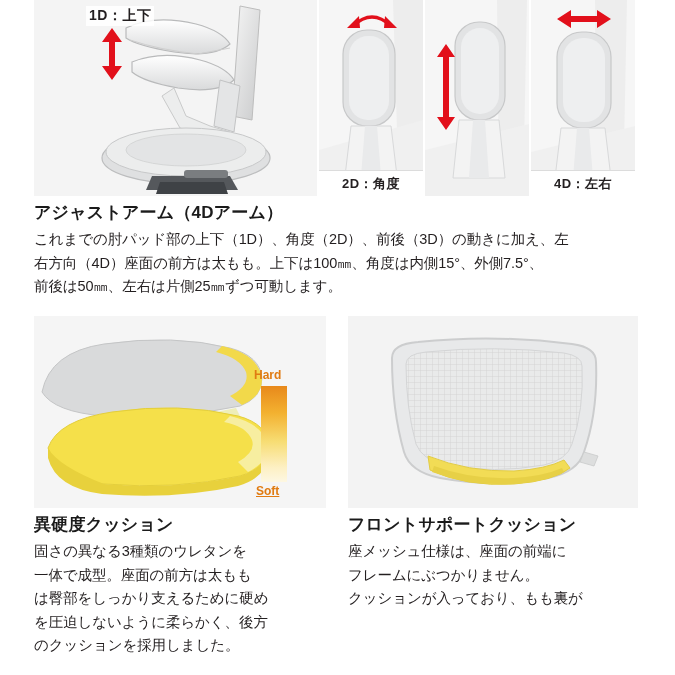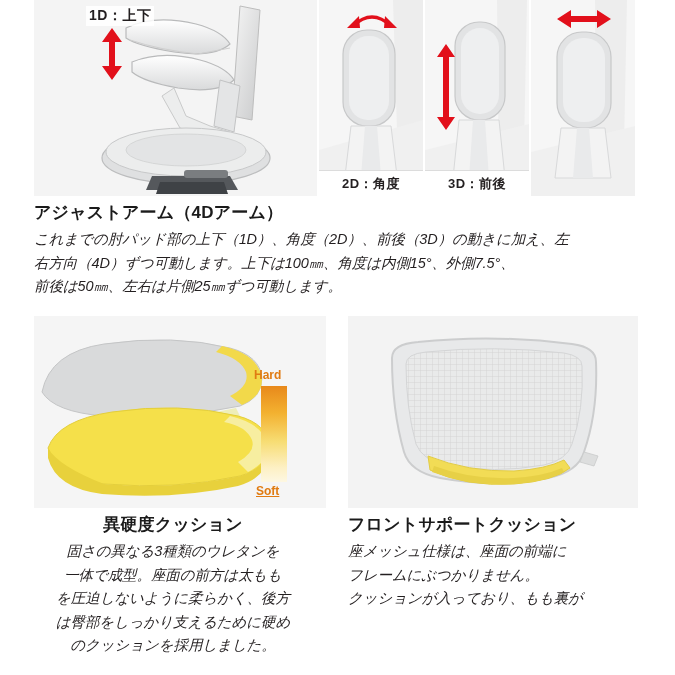--- a/index.html
+++ b/index.html
@@ -227,7 +227,6 @@
           <path d="M11 0 L20 13 L14 13 L14 73 L20 73 L11 86 L2 73 L8 73 L8 13 L2 13 Z" fill="#e2101b"></path>
         </svg>
       </div>
-      <div class="cap">3D：前後</div>
     </div>
 
     <div class="photo p4">

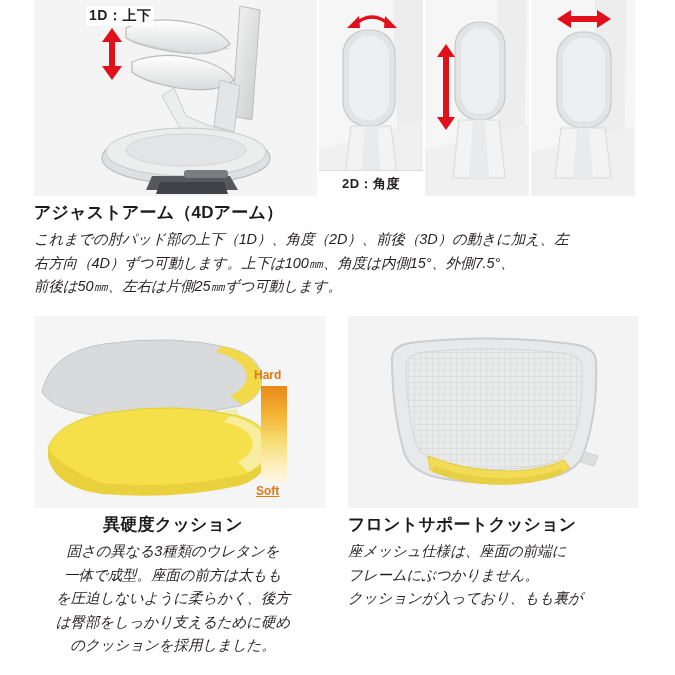--- a/index.html
+++ b/index.html
@@ -244,6 +244,7 @@
           <path d="M0 11 L14 2 L14 8 L40 8 L40 2 L54 11 L40 20 L40 14 L14 14 L14 20 Z" fill="#e2101b"></path>
         </svg>
       </div>
+      <div class="cap">4D：左右</div>
     </div>
   </div>
 

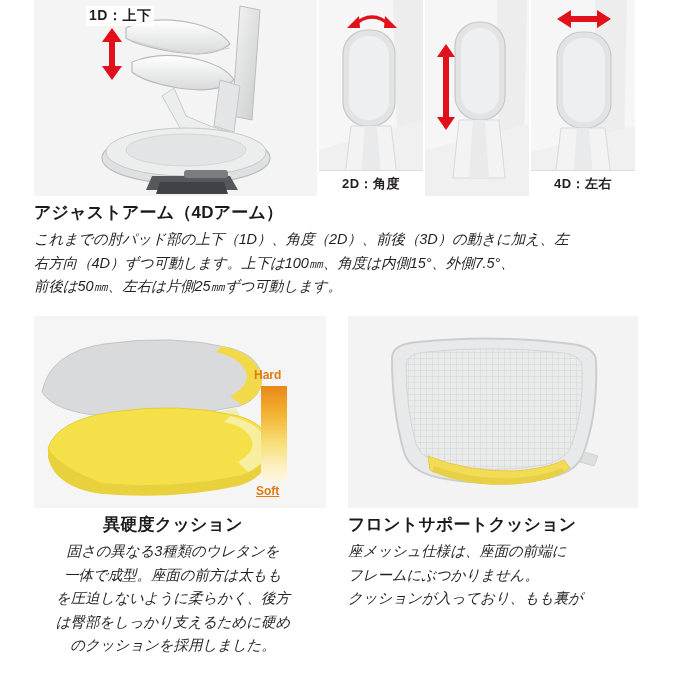--- a/index.html
+++ b/index.html
@@ -91,7 +91,7 @@
     margin: 0;
     letter-spacing: -0.1px;
   }
-  .sec-body p { margin: 0; font-style: italic; }
+  .sec-body p { margin: 0; }
 
   #arm-text { left: 34px; top: 202px; width: 600px; }
 

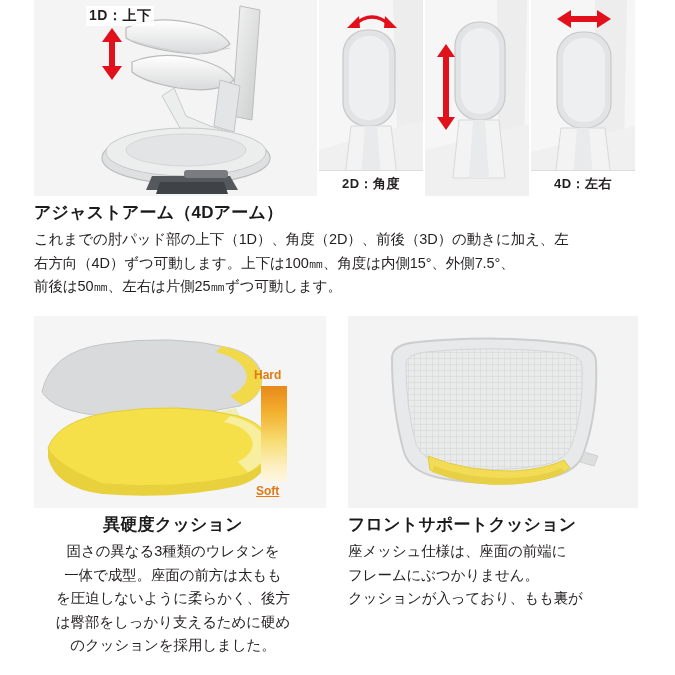--- a/index.html
+++ b/index.html
@@ -252,7 +252,7 @@
     <h2 class="sec-title">アジャストアーム（4Dアーム）</h2>
     <div class="sec-body">
       <p>これまでの肘パッド部の上下（1D）、角度（2D）、前後（3D）の動きに加え、左</p>
-      <p>右方向（4D）ずつ可動します。上下は100㎜、角度は内側15°、外側7.5°、</p>
+      <p>右方向（4D）座面の前方は太もも。上下は100㎜、角度は内側15°、外側7.5°、</p>
       <p>前後は50㎜、左右は片側25㎜ずつ可動します。</p>
     </div>
   </div>

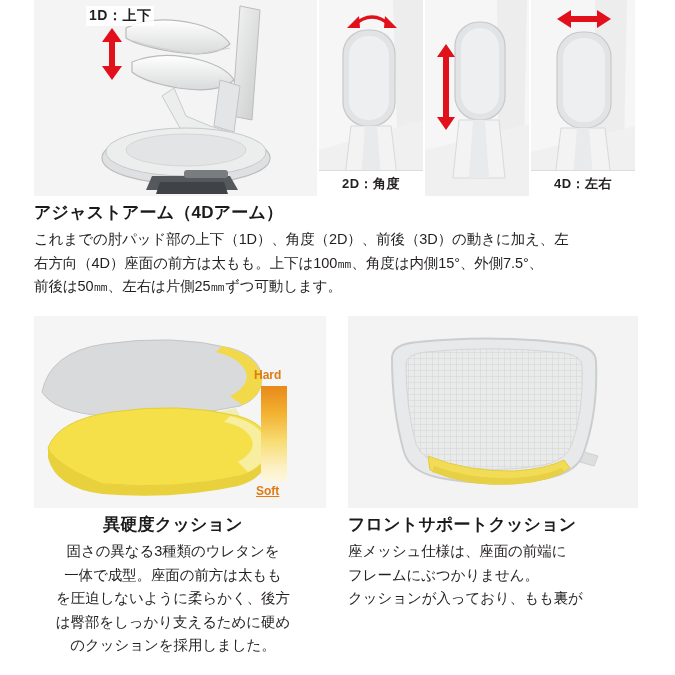--- a/index.html
+++ b/index.html
@@ -102,7 +102,7 @@
     overflow: hidden;
     background: #f4f4f4;
   }
-  #cushion-panel { left: 34px; top: 316px; width: 292px; text-align: center; }
+  #cushion-panel { left: 34px; top: 316px; width: 292px; }
   #cushion-photo { width: 292px; height: 192px; background: linear-gradient(180deg,#f7f7f7 0%,#efefef 100%); }
   #front-panel { left: 348px; top: 316px; width: 290px; }
   #front-photo { width: 290px; height: 192px; background: linear-gradient(180deg,#f7f7f7 0%,#eeeeee 100%); }

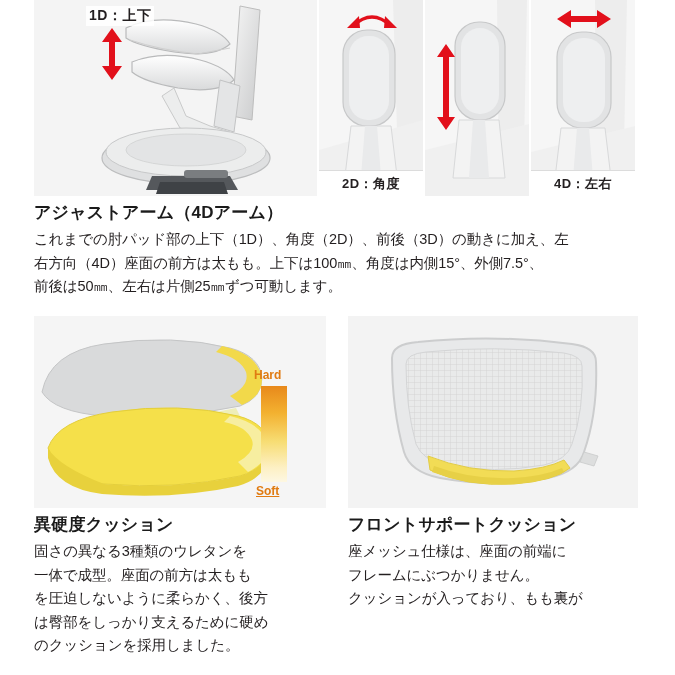--- a/index.html
+++ b/index.html
@@ -281,8 +281,8 @@
       <div class="sec-body">
         <p>固さの異なる3種類のウレタンを</p>
         <p>一体で成型。座面の前方は太もも</p>
+        <p>は臀部をしっかり支えるために硬め</p>
         <p>を圧迫しないように柔らかく、後方</p>
-        <p>は臀部をしっかり支えるために硬め</p>
         <p>のクッションを採用しました。</p>
       </div>
     </div>

